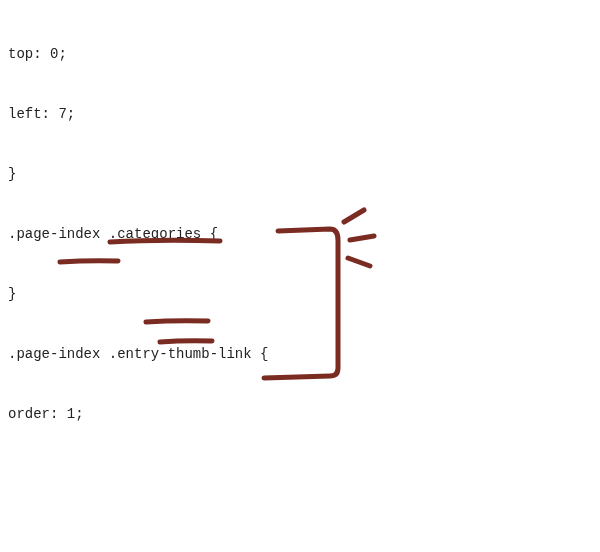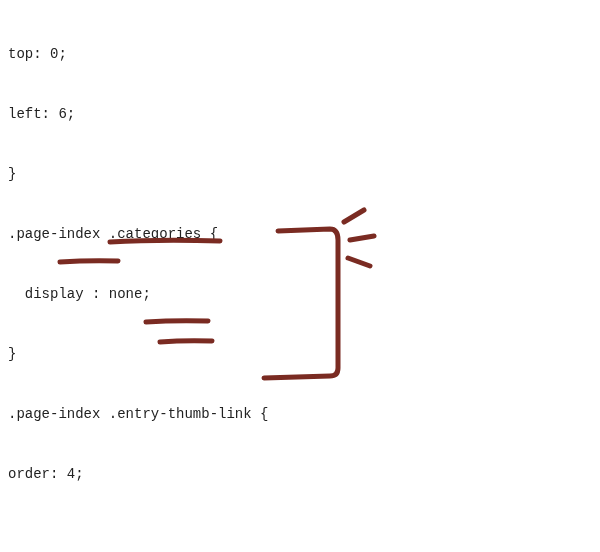--- a/index.html
+++ b/index.html
@@ -48,7 +48,7 @@
 
   <div class="code">
     <div><span>top: 0;</span></div>
-    <div><span>left: 6;</span></div>
+    <div><span>left: 7;</span></div>
     <div><span>}</span></div>
     <div><span>.page-index .categories {</span></div>
     <div><span>  display : none;</span></div>

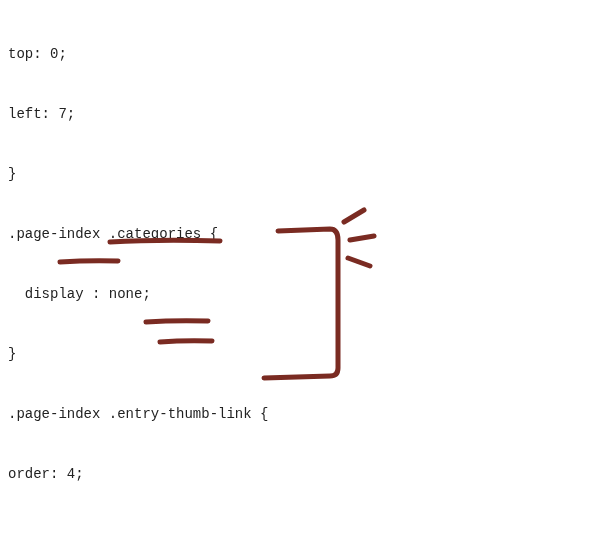--- a/index.html
+++ b/index.html
@@ -51,7 +51,6 @@
     <div><span>left: 7;</span></div>
     <div><span>}</span></div>
     <div><span>.page-index .categories {</span></div>
-    <div><span>  display : none;</span></div>
     <div><span>}</span></div>
     <div><span>.page-index .entry-thumb-link {</span></div>
     <div><span>order: 4;</span></div>

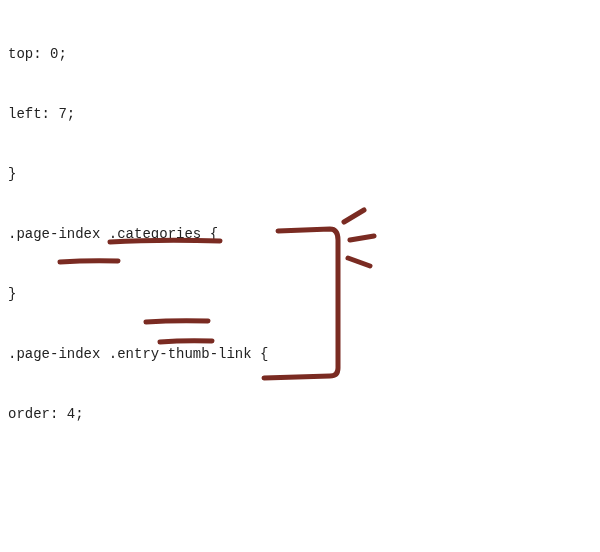--- a/index.html
+++ b/index.html
@@ -53,7 +53,7 @@
     <div><span>.page-index .categories {</span></div>
     <div><span>}</span></div>
     <div><span>.page-index .entry-thumb-link {</span></div>
-    <div><span>order: 4;</span></div>
+    <div><span>order: 1;</span></div>
     
     
     

